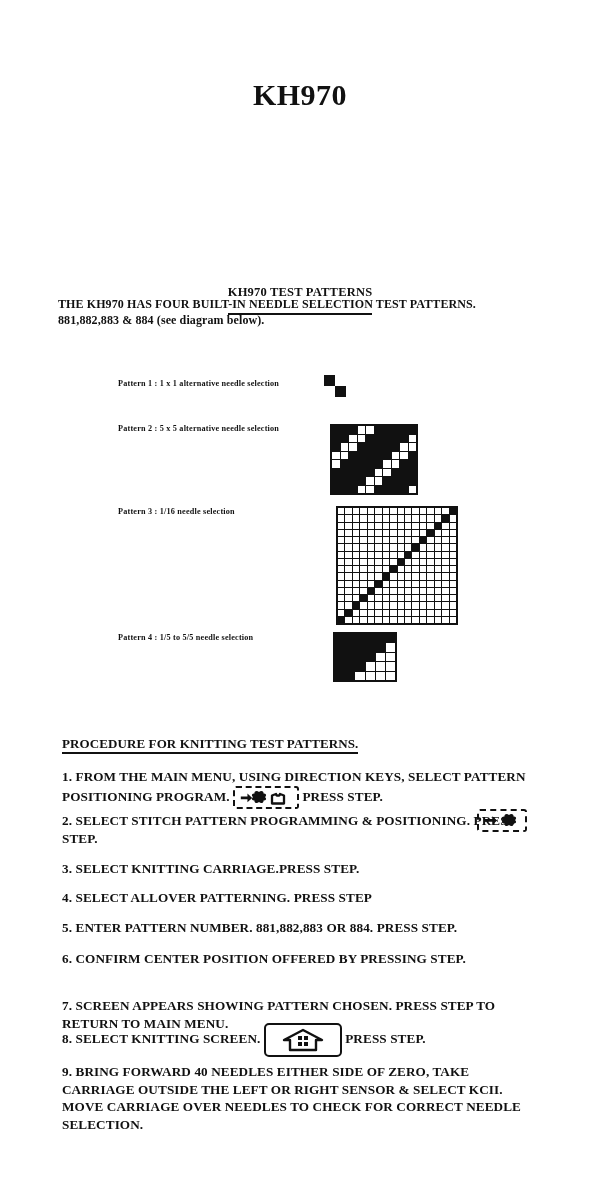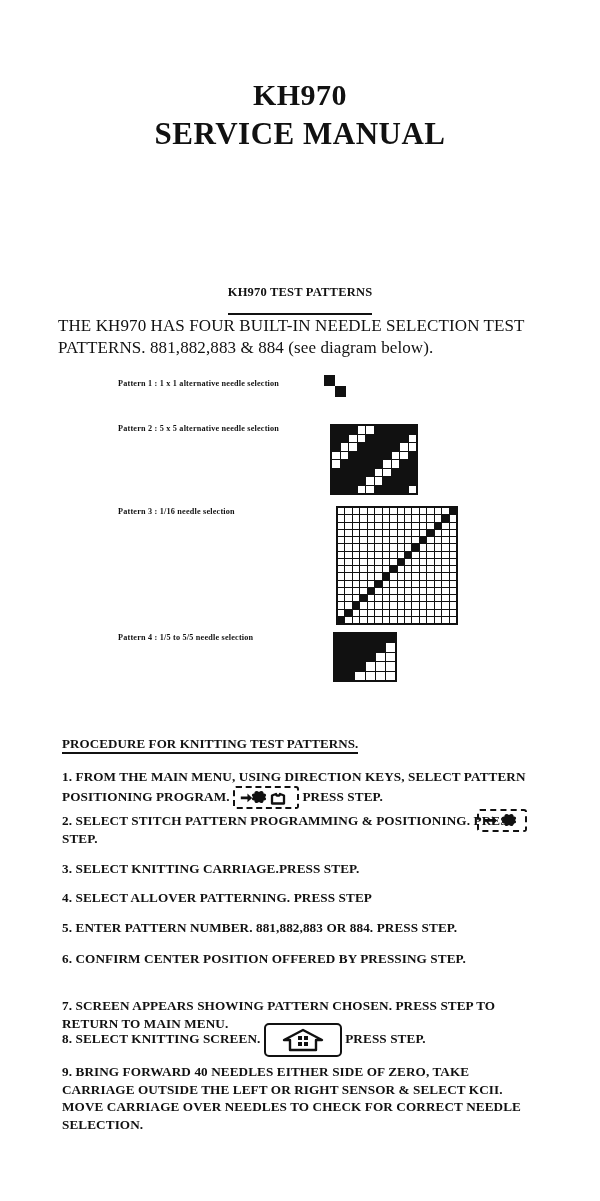--- a/index.html
+++ b/index.html
@@ -149,7 +149,6 @@
 
   <div class="title-block">
     <div class="title-line1">KH970</div>
-    <div class="title-line2">SERVICE MANUAL</div>
   </div>
 
   <div class="tp-heading">

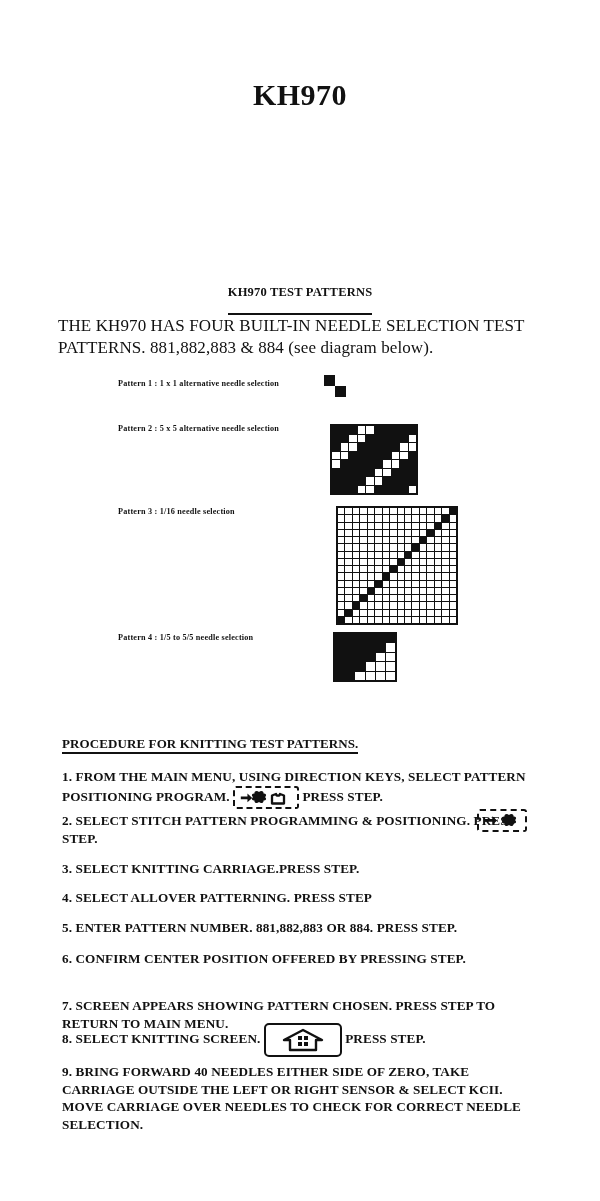--- a/index.html
+++ b/index.html
@@ -62,11 +62,11 @@
 
   .tp-intro {
     position: absolute;
-    top: 315px;
+    top: 297px;
     left: 58px;
     width: 470px;
-    font-size: 17px;
-    font-weight: normal;
+    font-size: 12px;
+    font-weight: bold;
     line-height: 1.32;
     letter-spacing: 0.1px;
   }

